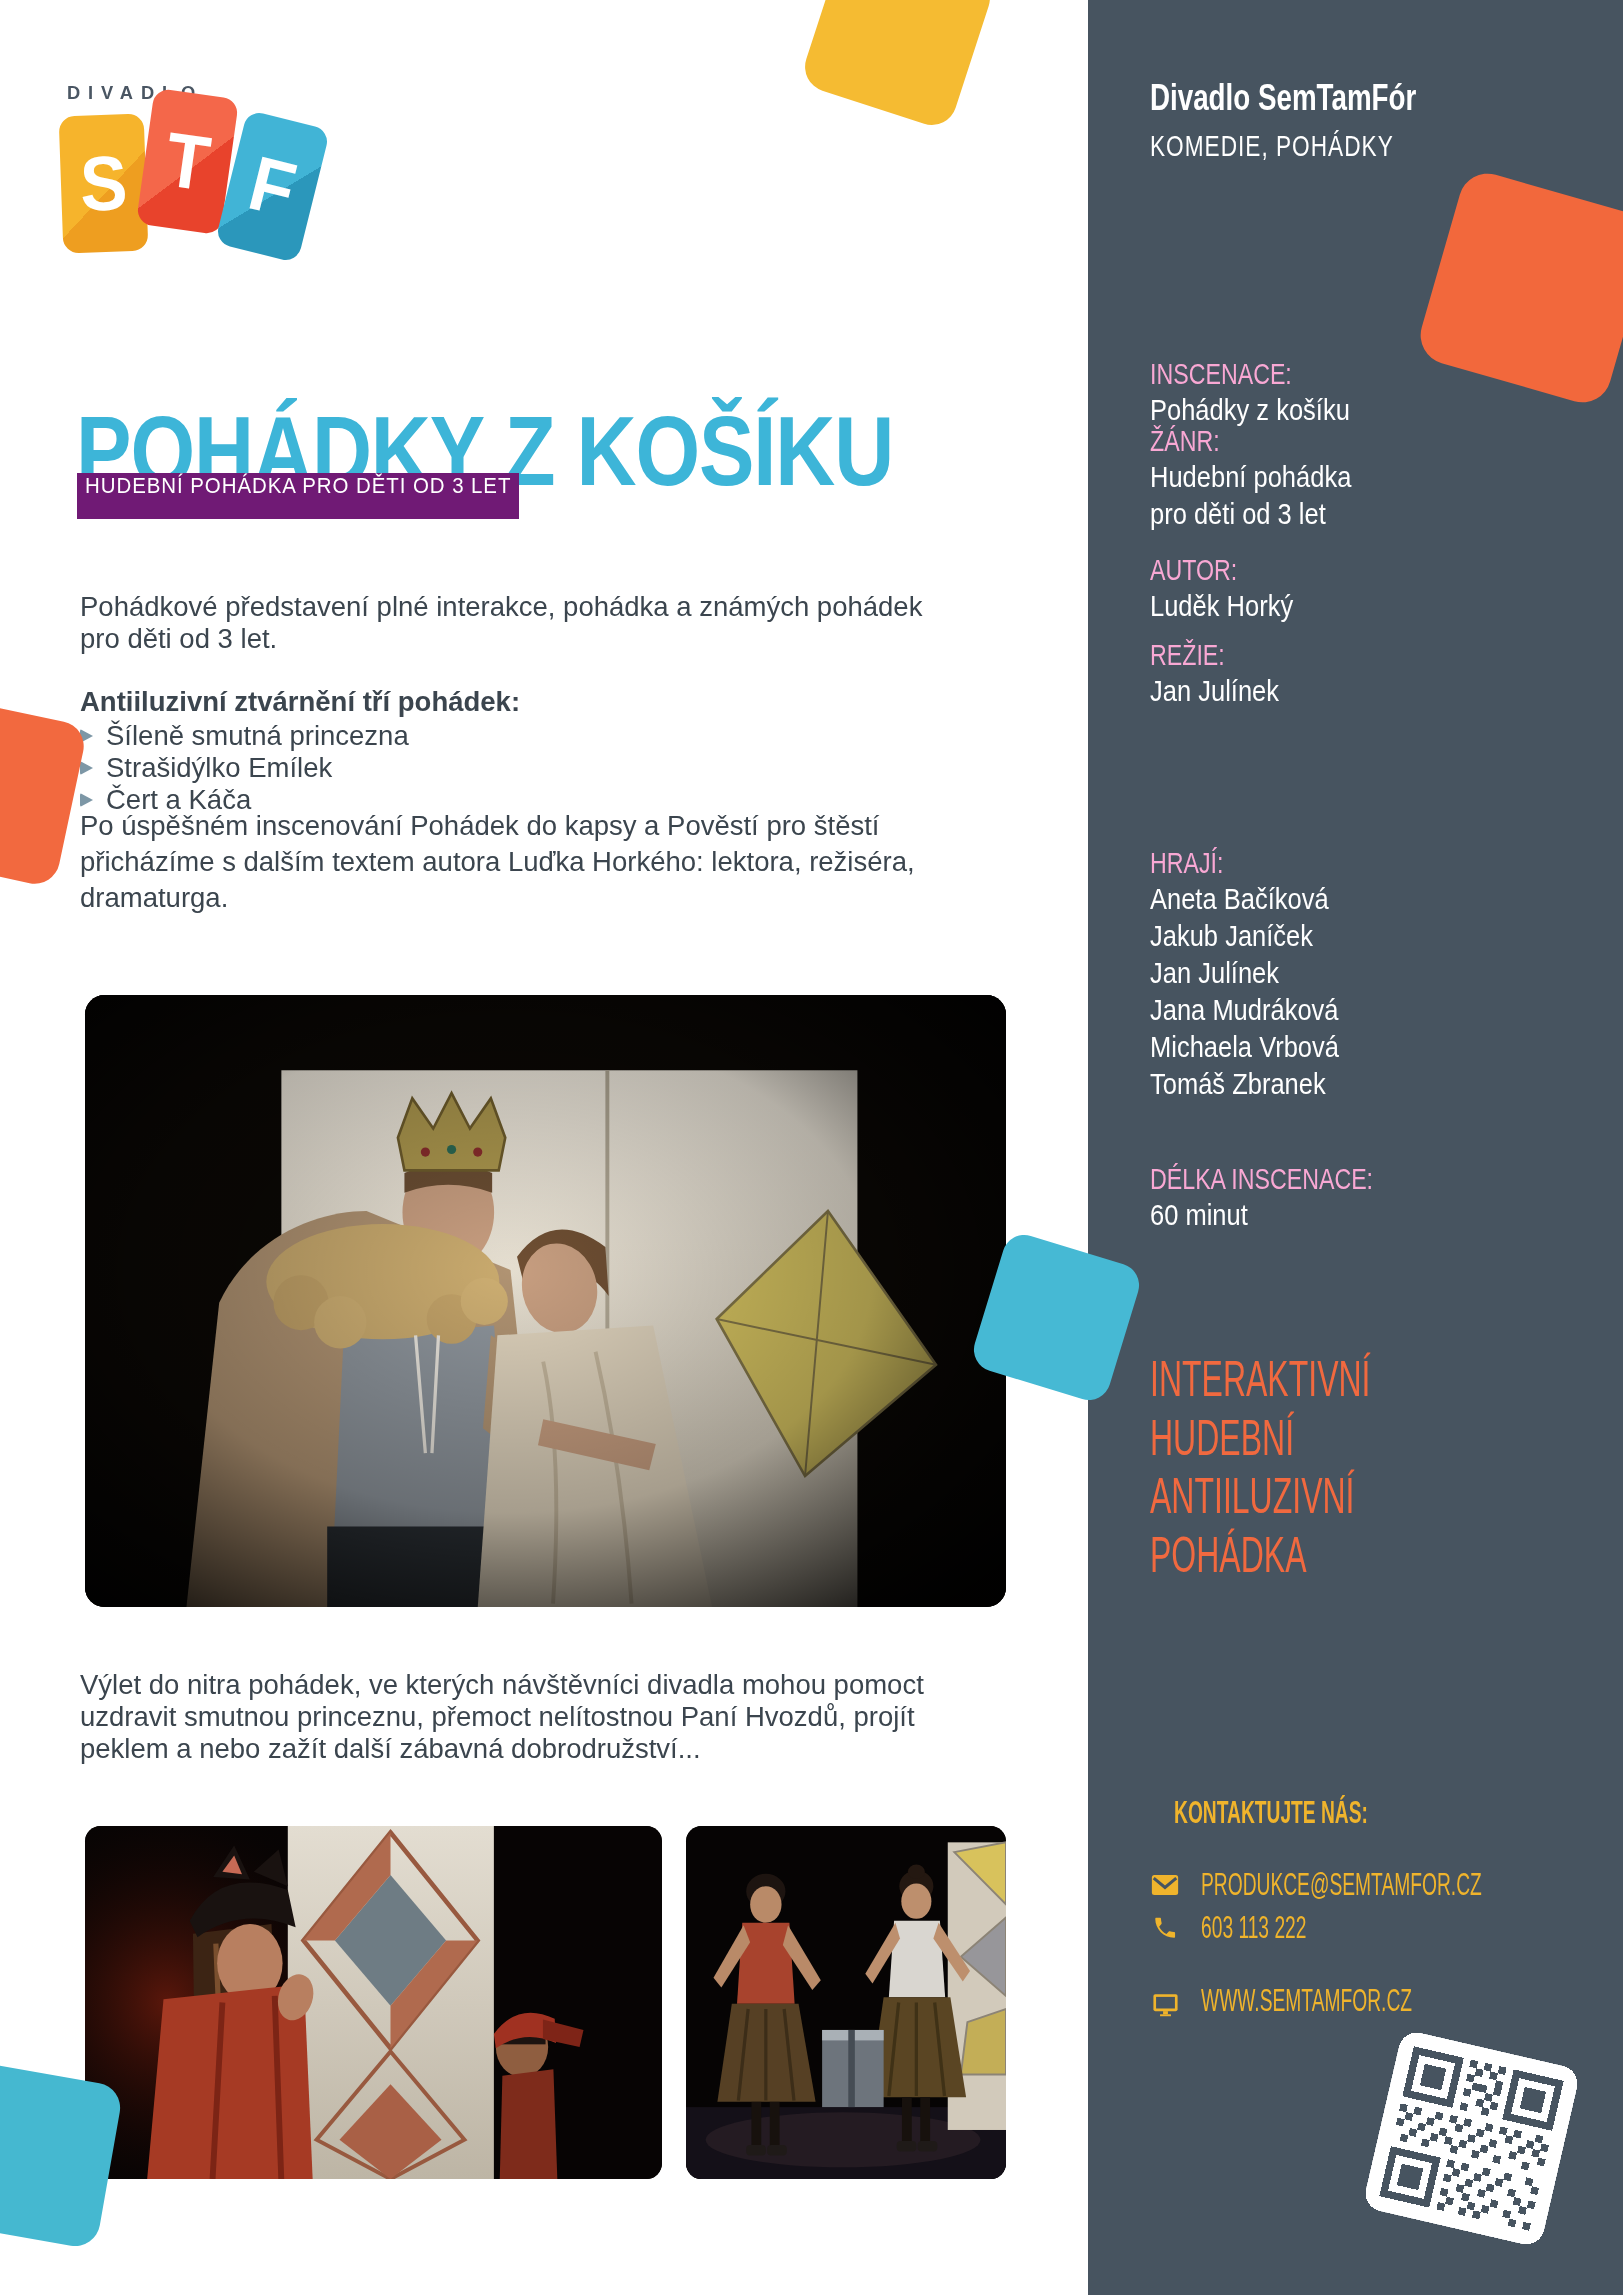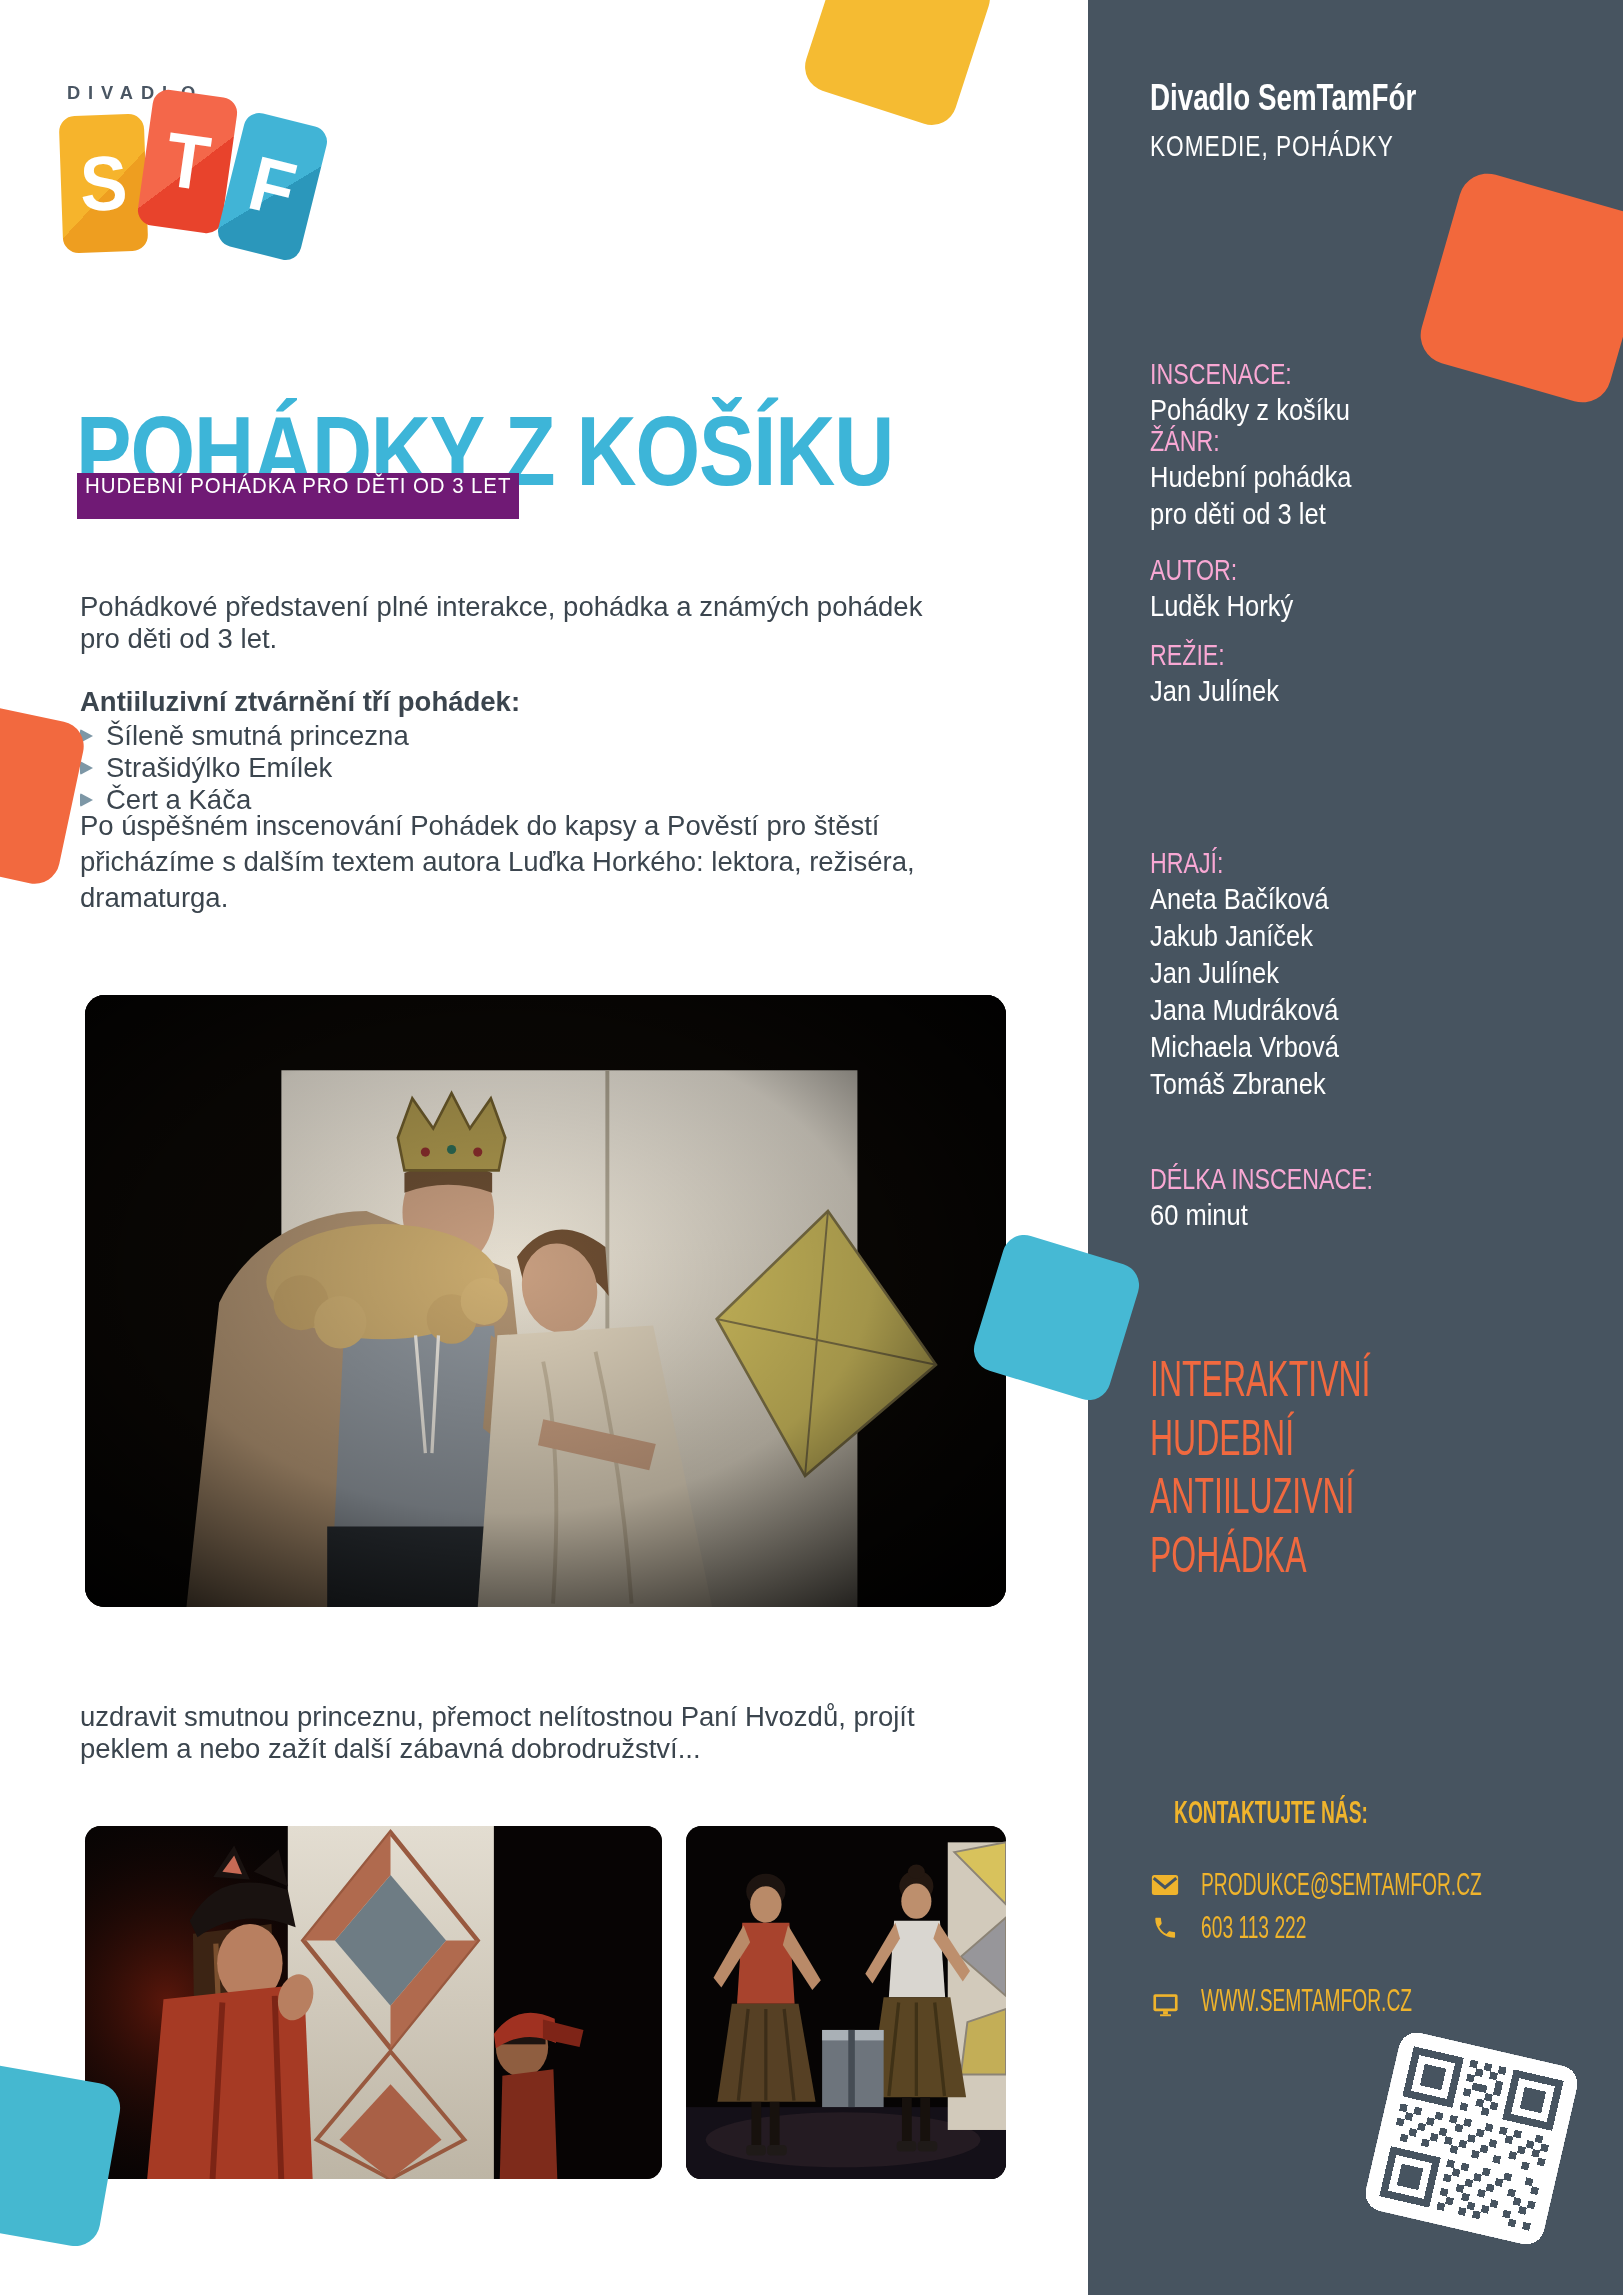--- a/index.html
+++ b/index.html
@@ -155,6 +155,7 @@
     </svg>
   </div>
 
+  <div class="copy" style="top:1669px;">Výlet do nitra pohádek, ve kterých návštěvníci divadla mohou pomoct</div>
   <div class="copy" style="top:1701px;">uzdravit smutnou princeznu, přemoct nelítostnou Paní Hvozdů, projít</div>
   <div class="copy" style="top:1733px;">peklem a nebo zažít další zábavná dobrodružství...</div>
 

